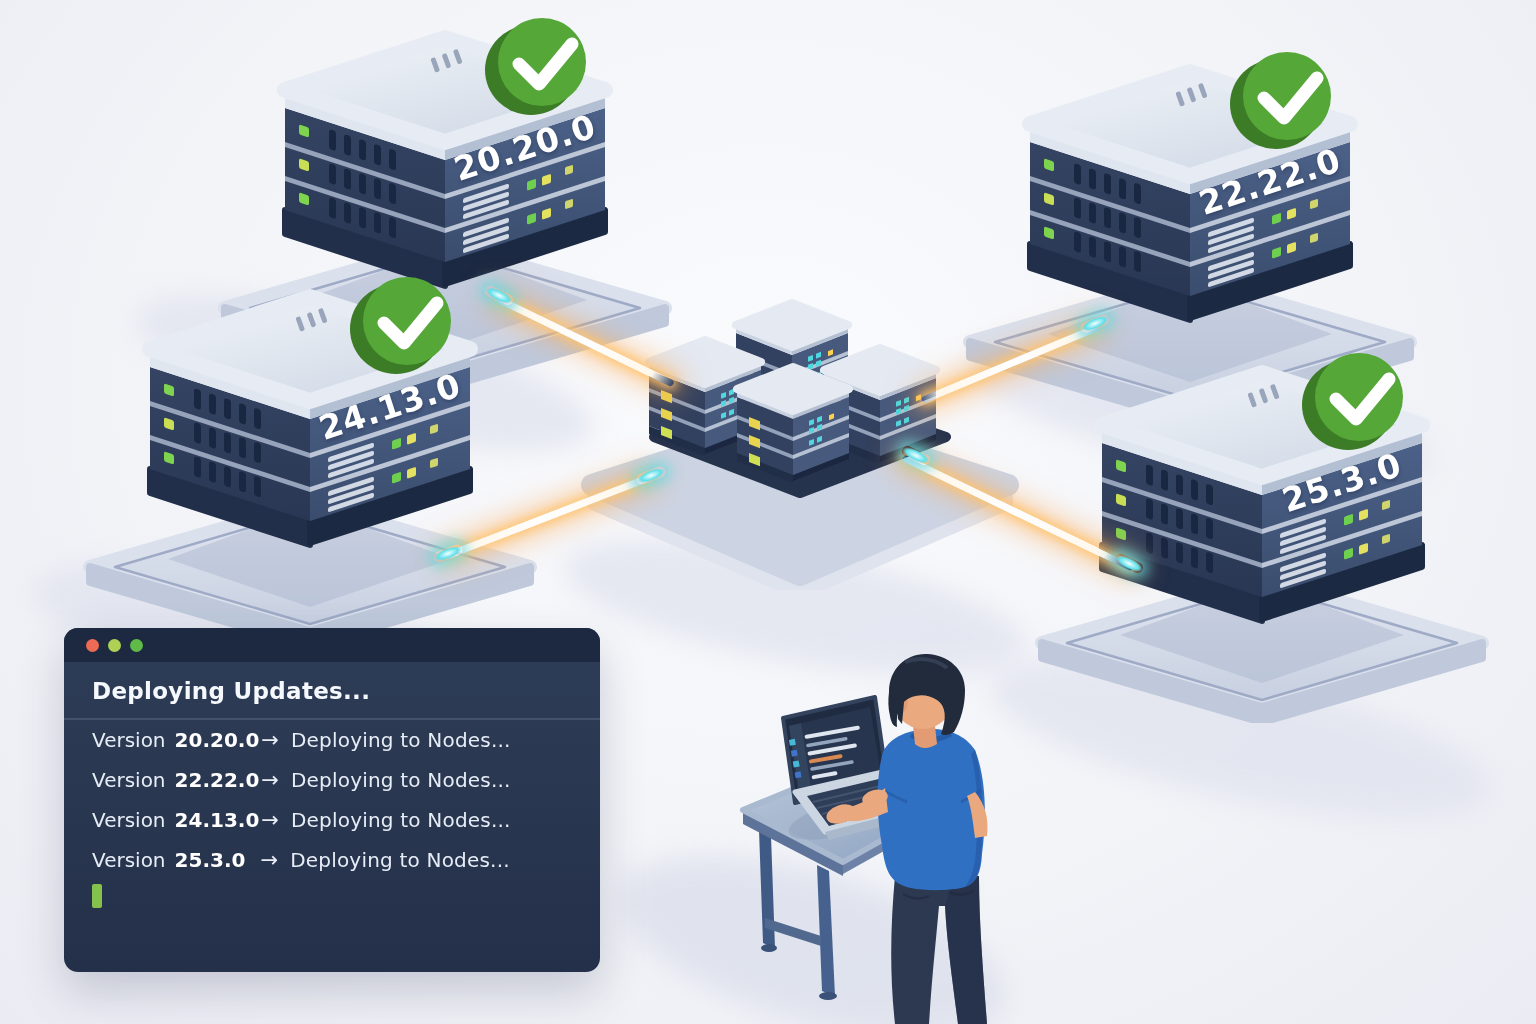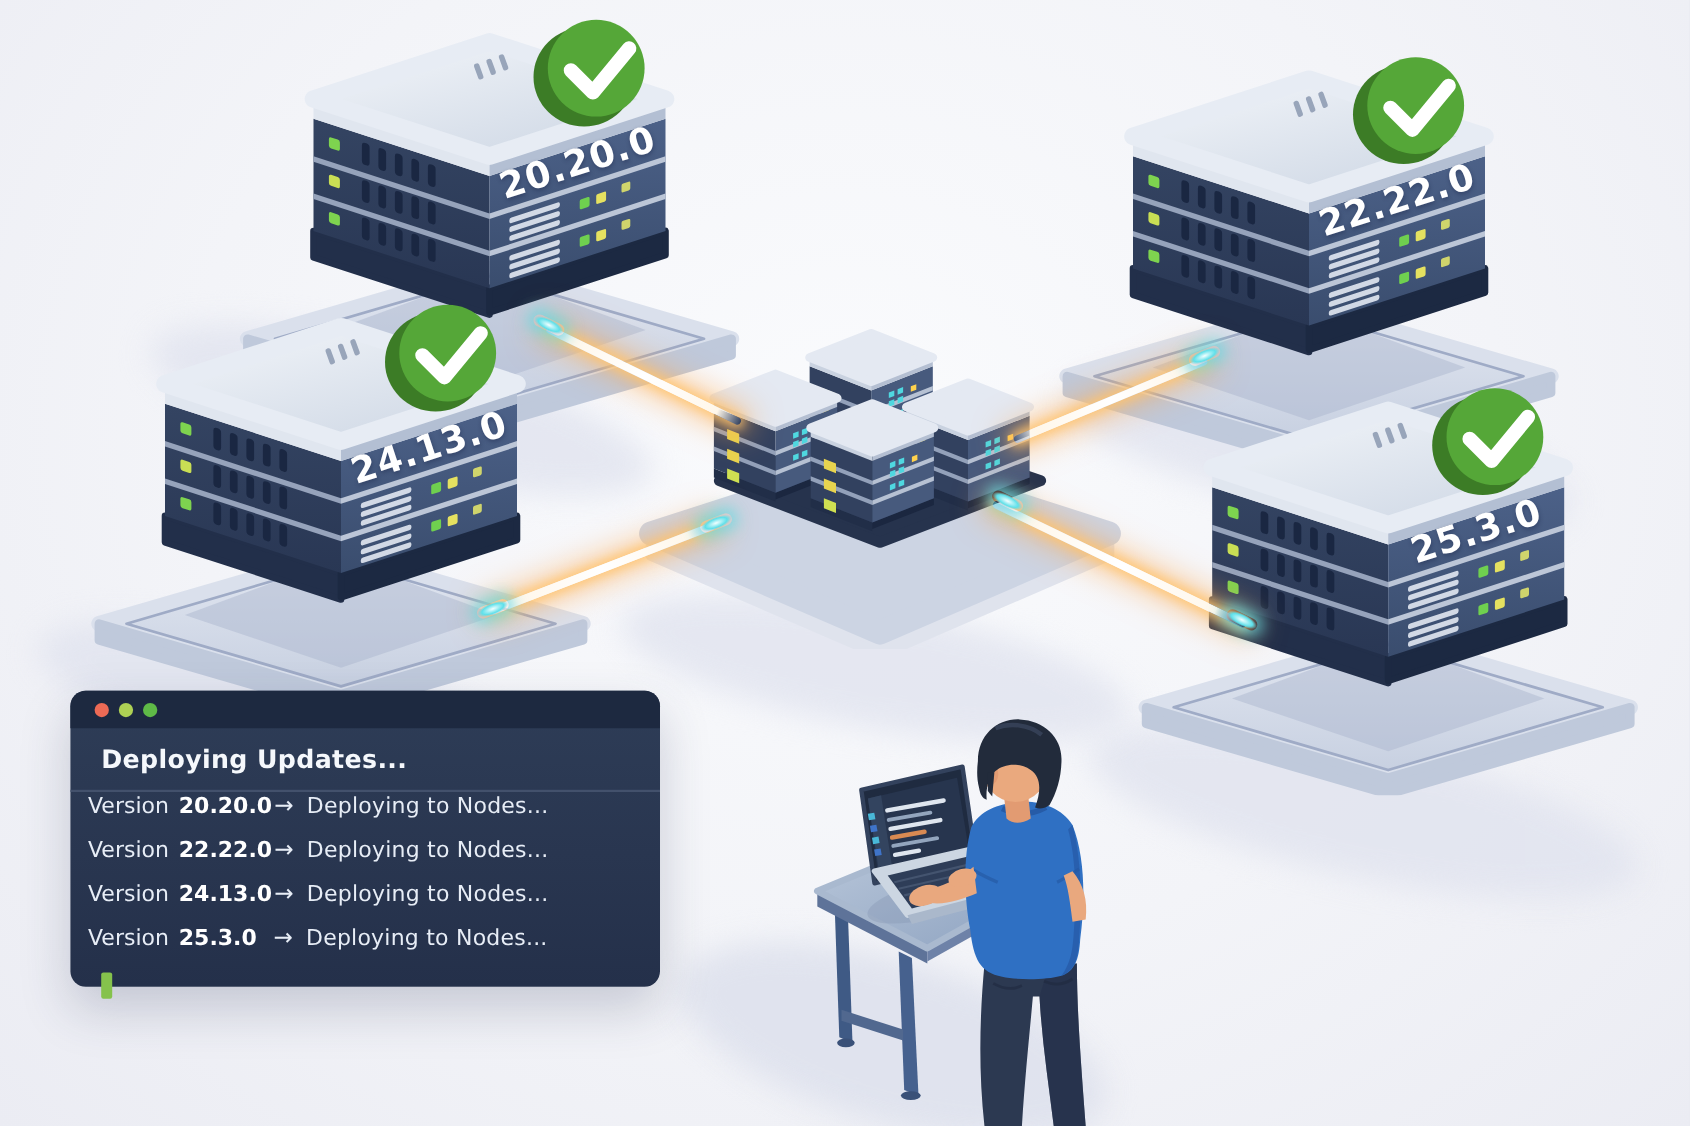--- a/index.html
+++ b/index.html
@@ -52,7 +52,7 @@
   #sp4b{left:1114px;top:558px;transform:rotate(26deg);}
   
   .terminal{
-    position:absolute;left:64px;top:628px;width:536px;height:269px;border-radius:14px;
+    position:absolute;left:64px;top:628px;width:536px;height:344px;border-radius:14px;
     background:linear-gradient(180deg,#2e3d57 0%,#293650 55%,#24304a 100%);
     box-shadow:0 20px 45px rgba(45,55,90,.22), inset 0 1px 0 rgba(255,255,255,.08);
   }

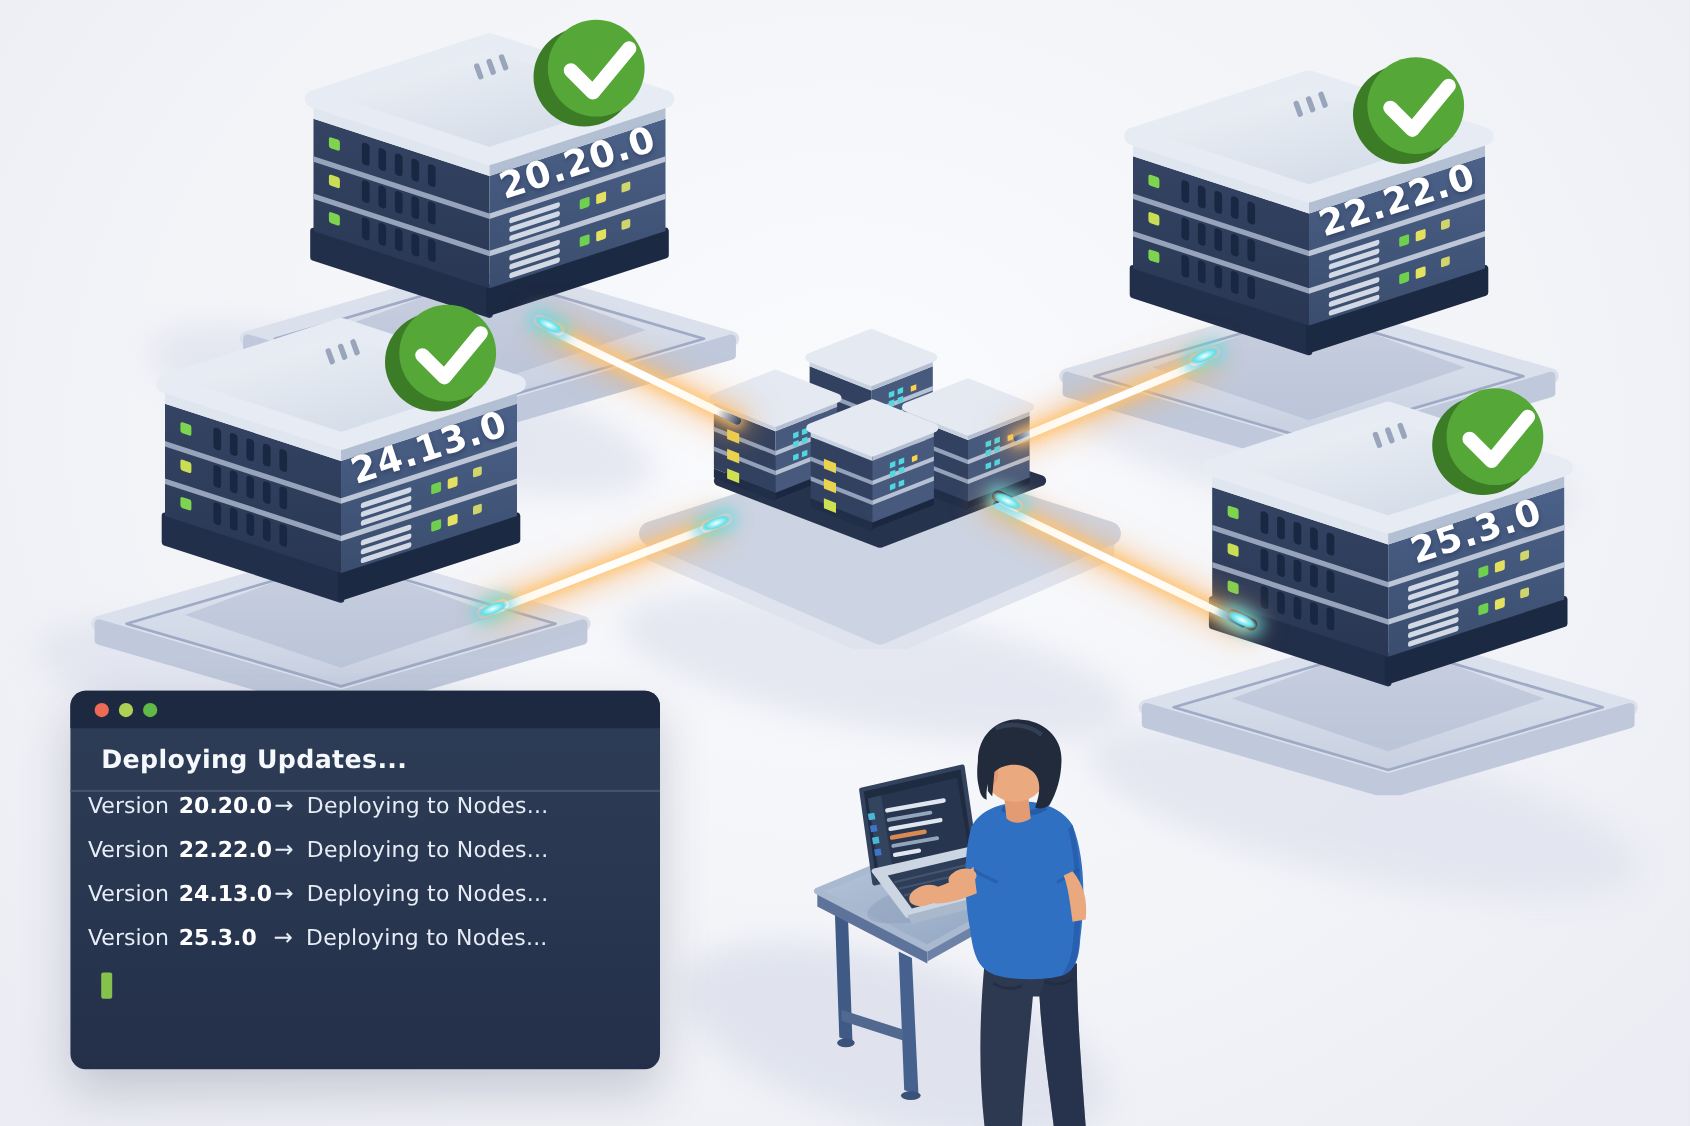--- a/index.html
+++ b/index.html
@@ -62,7 +62,7 @@
   .dot.red{background:#ed6a55;} .dot.yellow{background:#aed154;} .dot.green{background:#5fba47;}
   .term-title{margin:16px 0 0 28px;font-size:23px;font-weight:bold;color:#f5f8fc;letter-spacing:.3px;}
   .term-divider{height:2px;background:#46546f;margin-top:14px;opacity:.9;}
-  .term-line{display:flex;margin-left:16px;height:40px;font-size:20px;color:#e7edf6;}
+  .term-line{display:flex;align-items:center;margin-left:28px;height:40px;font-size:20px;color:#e7edf6;}
   .term-line:first-of-type{margin-top:4px;}
   .t-label{margin-right:9px;}
   .t-version{font-weight:bold;min-width:84px;color:#ffffff;}

